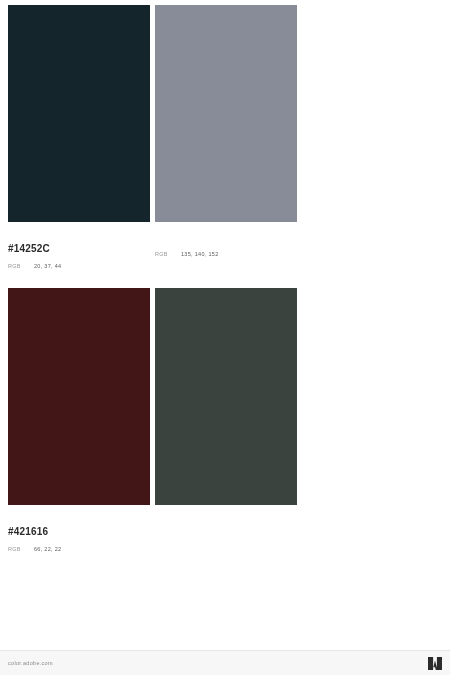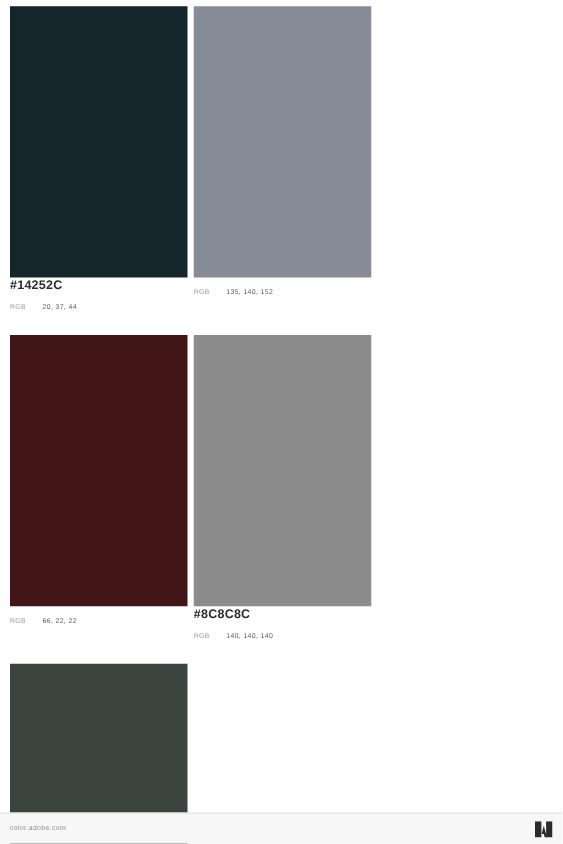--- a/index.html
+++ b/index.html
@@ -52,7 +52,7 @@
   }
 
   .swatch-meta {
-    padding-top: 1px;
+    padding-top: 21px;
   }
 
   .swatch-hex {

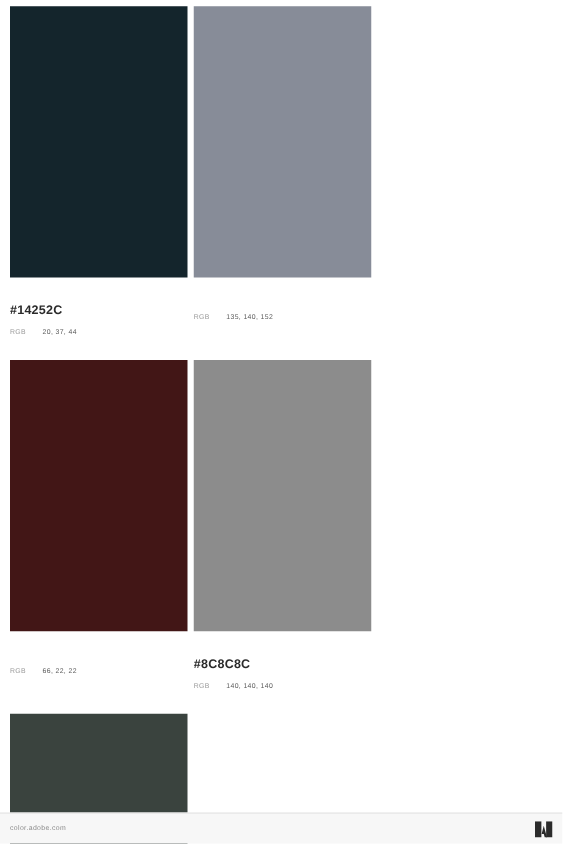--- a/index.html
+++ b/index.html
@@ -141,6 +141,7 @@
       <div class="swatch-cell">
         <div class="swatch-chip" style="background: rgb(66, 22, 22);"></div>
         <div class="swatch-meta">
+          <span class="swatch-hex">#421616</span>
           <div class="swatch-rgb-row">
             <span class="rgb-tag">RGB</span>
             <span class="rgb-values">66, 22, 22</span>

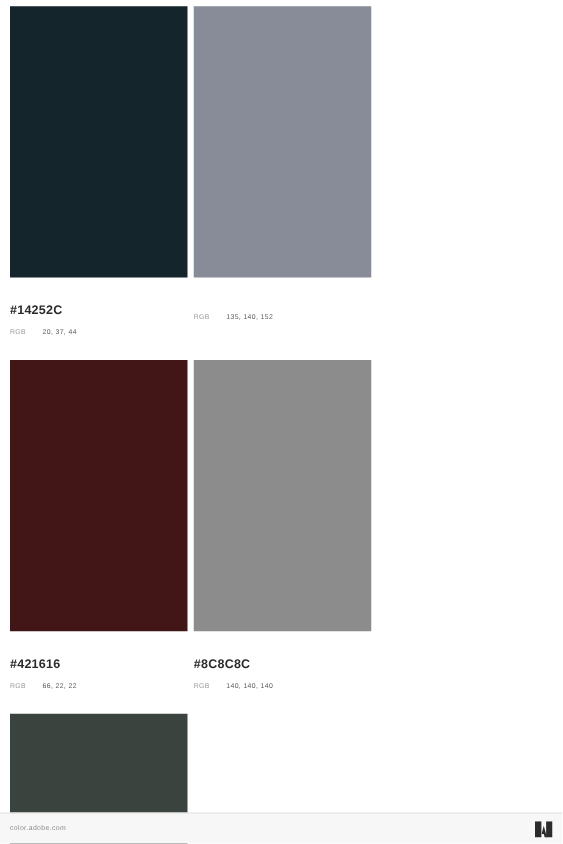--- a/index.html
+++ b/index.html
@@ -149,16 +149,6 @@
         </div>
       </div>
       <div class="swatch-cell">
-        <div class="swatch-chip" style="background: rgb(140, 140, 140);"></div>
-        <div class="swatch-meta">
-          <span class="swatch-hex">#8C8C8C</span>
-          <div class="swatch-rgb-row">
-            <span class="rgb-tag">RGB</span>
-            <span class="rgb-values">140, 140, 140</span>
-          </div>
-        </div>
-      </div>
-      <div class="swatch-cell">
         <div class="swatch-chip" style="background: rgb(58, 67, 62);"></div>
       </div>
     </div>

